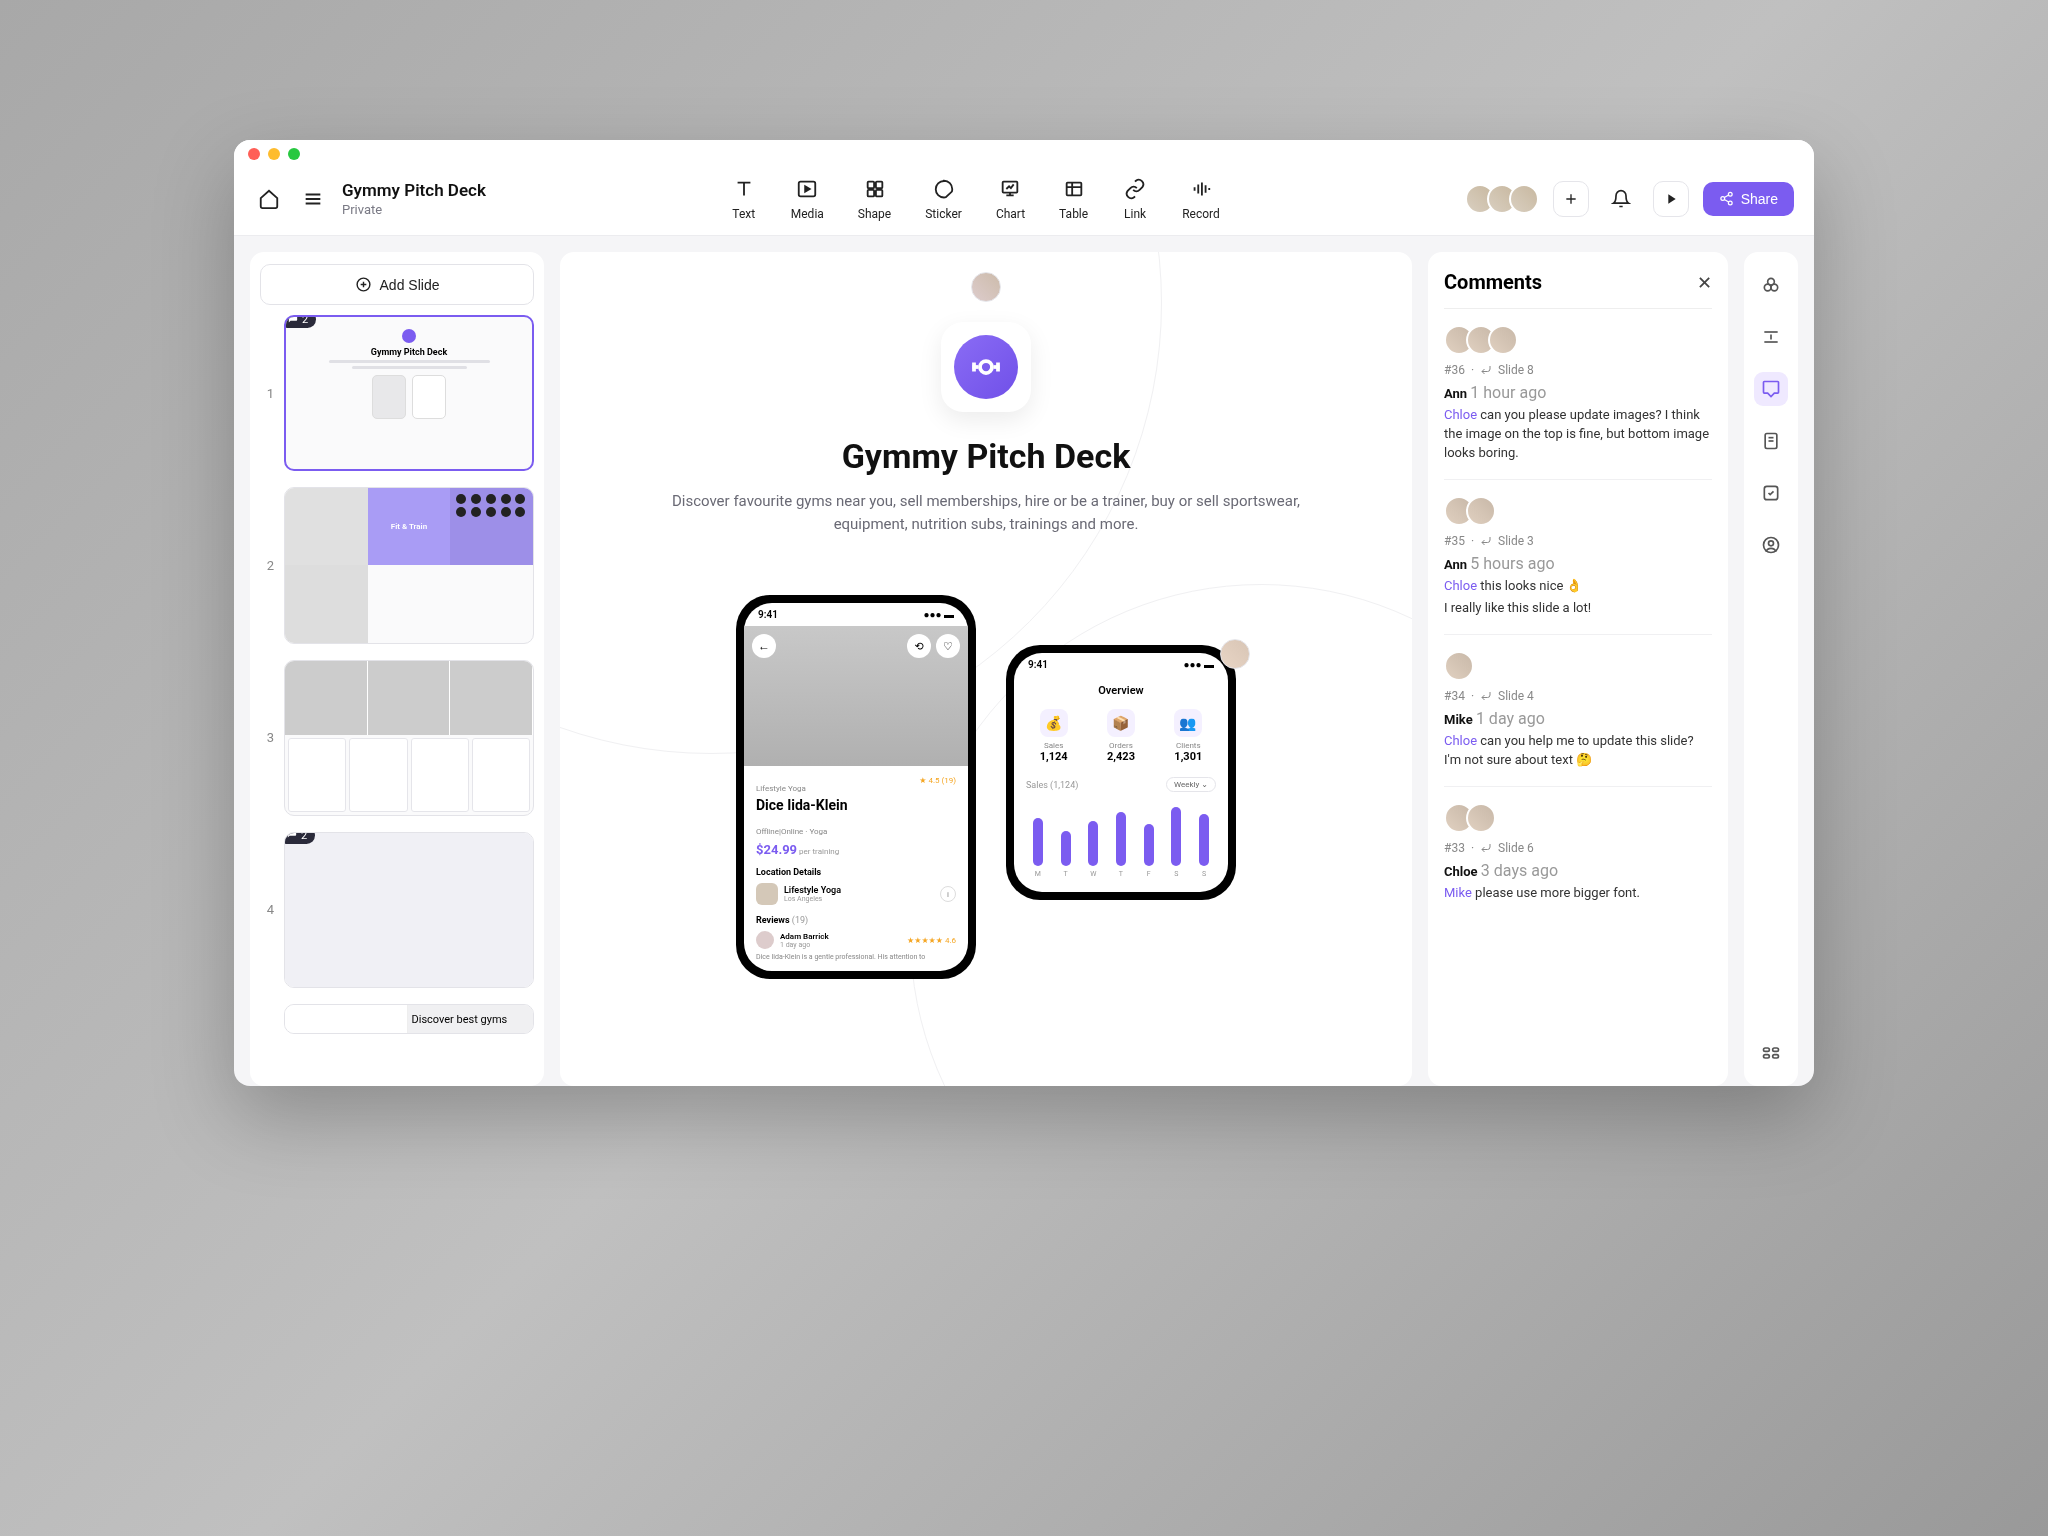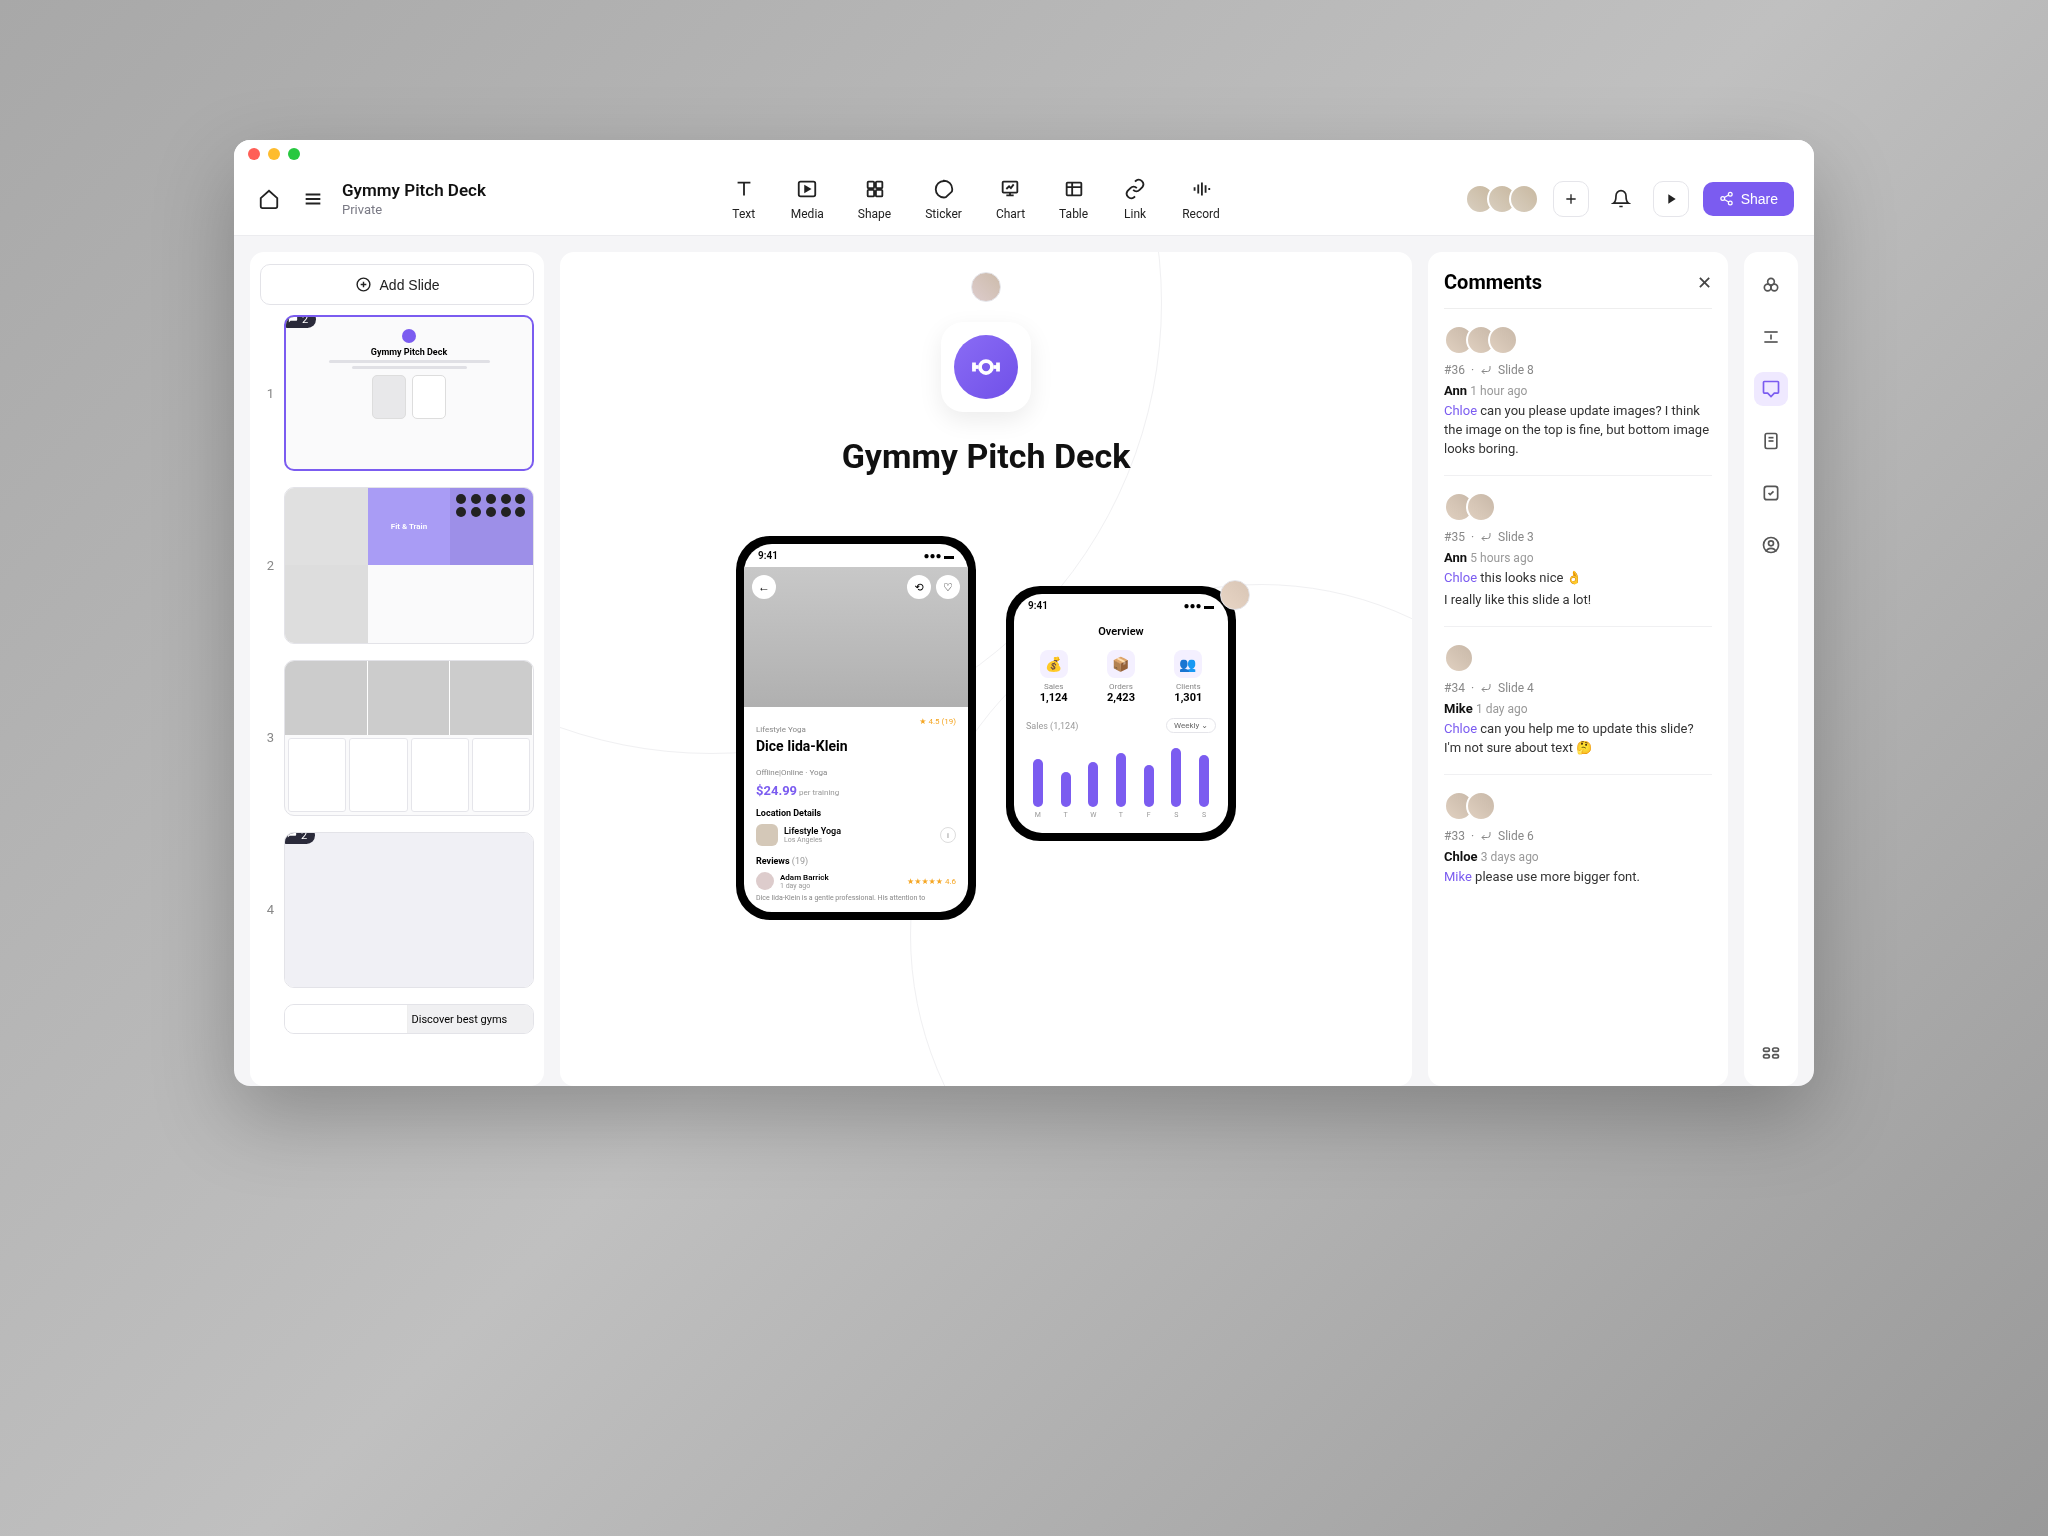--- a/index.html
+++ b/index.html
@@ -252,7 +252,7 @@
 .c-meta { font-size:12px;color:#888;margin-top:8px;display:flex;align-items:center;gap:6px; }
 .c-author { font-size:13px; margin-top:6px; }
 .c-author b { color:#111; }
-.c-author span { color:#999;font-size:12px; }
+.c-author span { color:#999;font-size:16px; }
 .c-body { font-size:13px; color:#333; margin-top:4px; line-height:1.45; }
 .mention { color:#7b5cf0; }
 

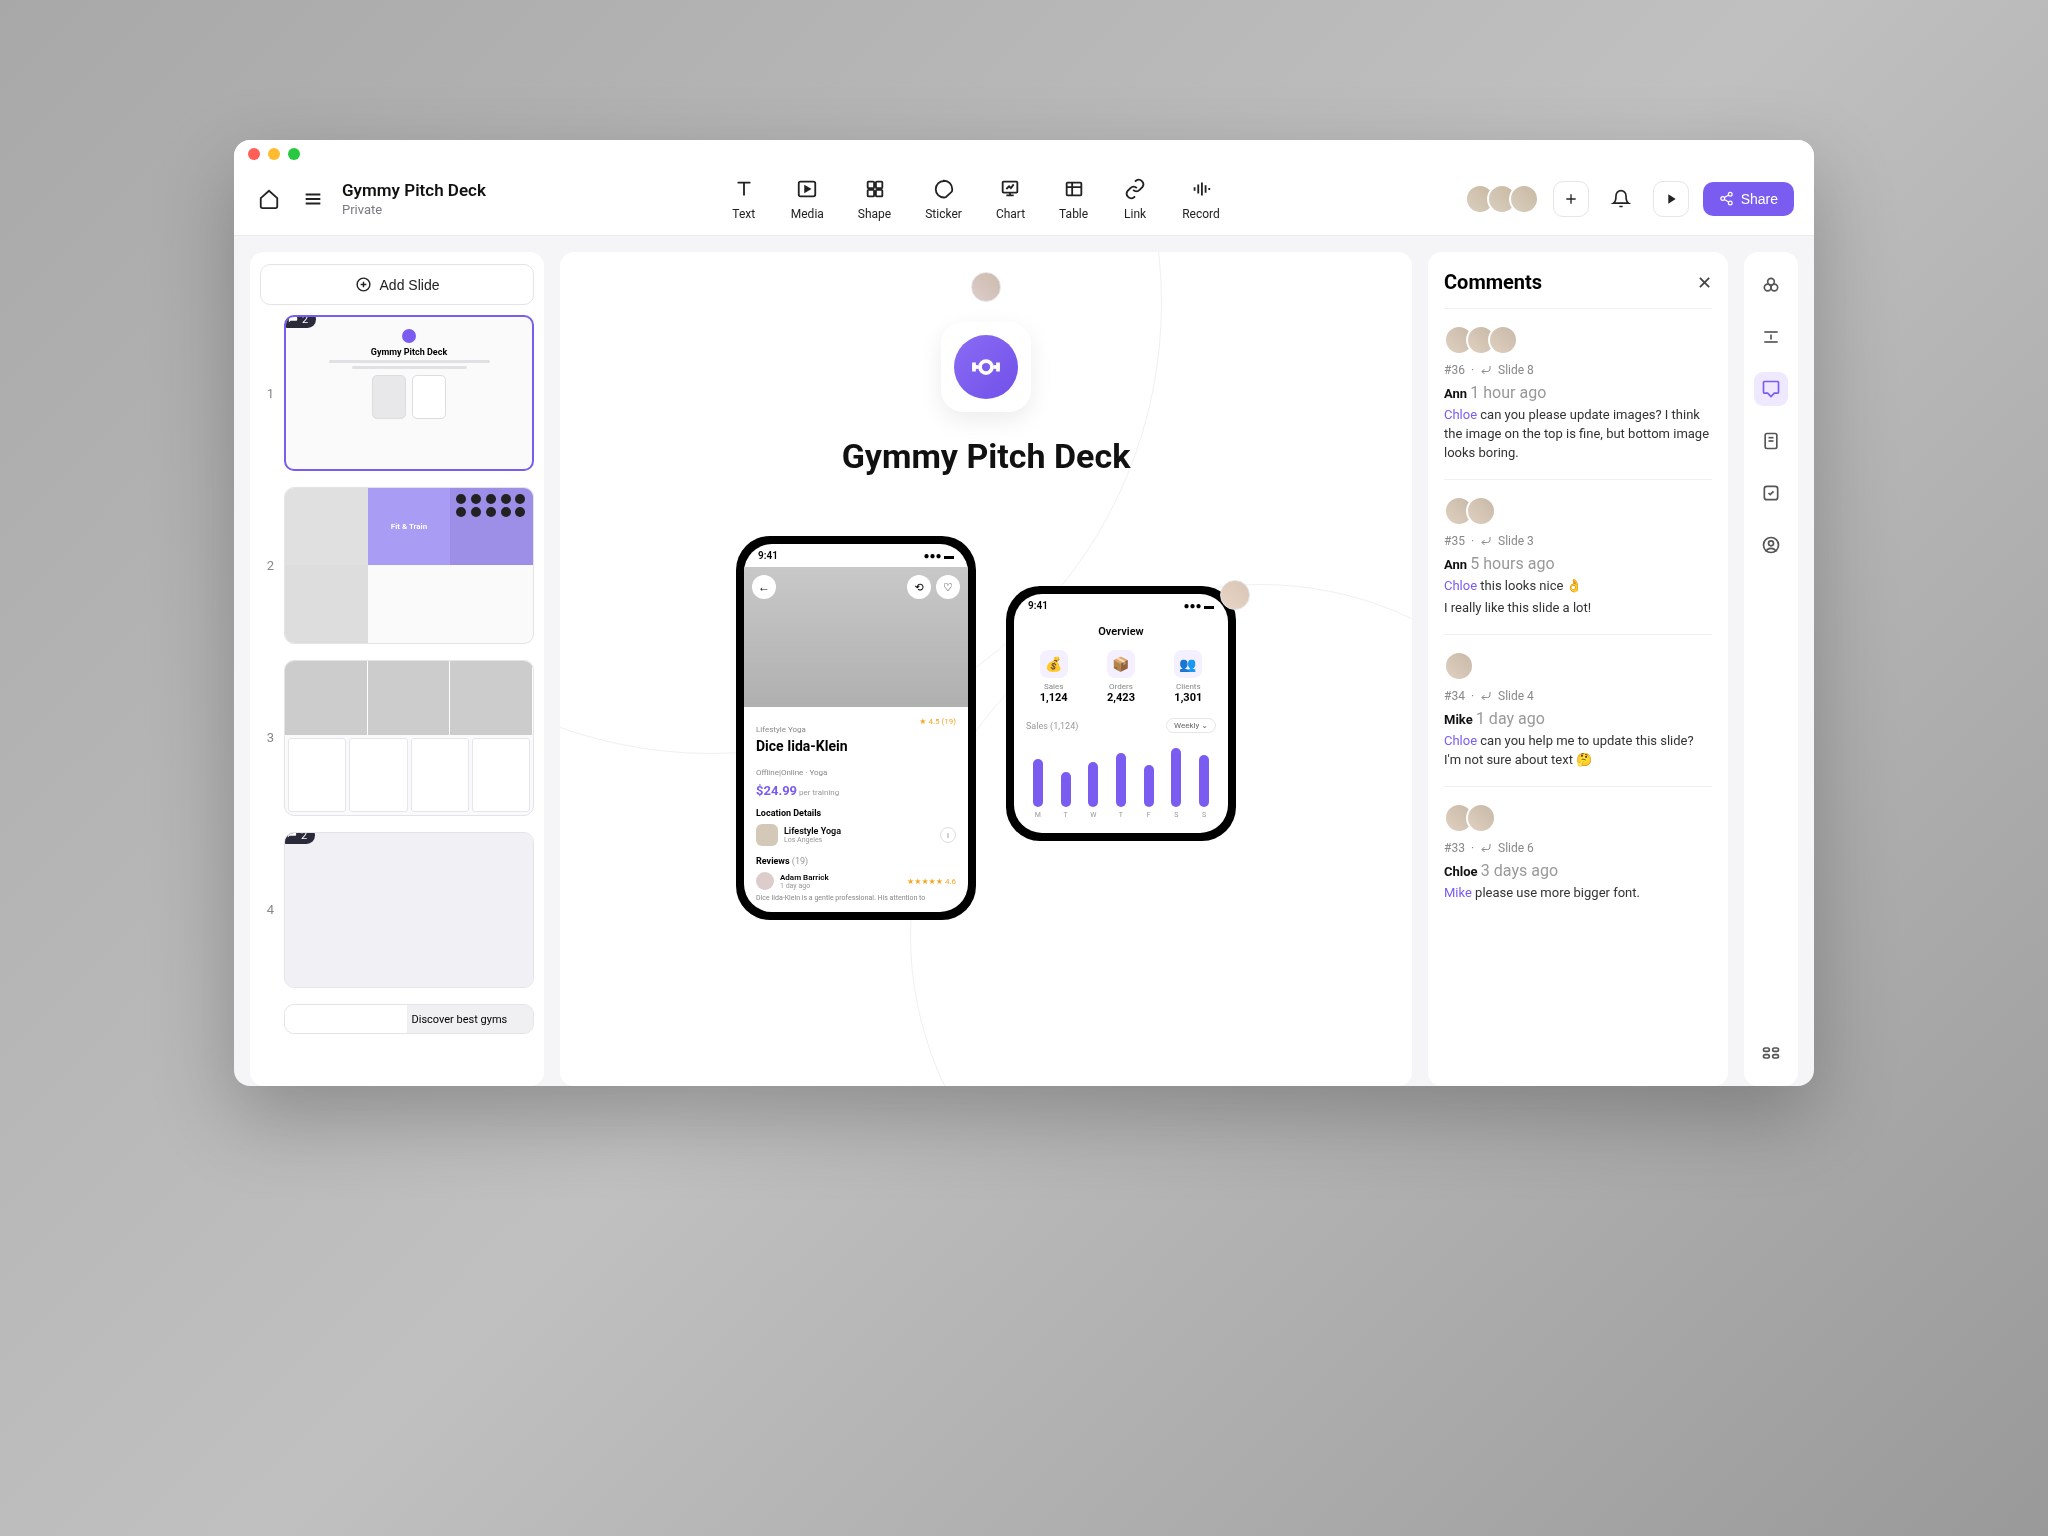--- a/index.html
+++ b/index.html
@@ -530,6 +530,7 @@
         </div>
       </div>
       <div class="canvas-title">Gymmy Pitch Deck</div>
+      <div class="canvas-desc">Discover favourite gyms near you, sell memberships, hire or be a trainer,  buy or sell sportswear, equipment, nutrition subs, trainings and more.</div>
 
       <div class="phones">
         <div class="phone">

